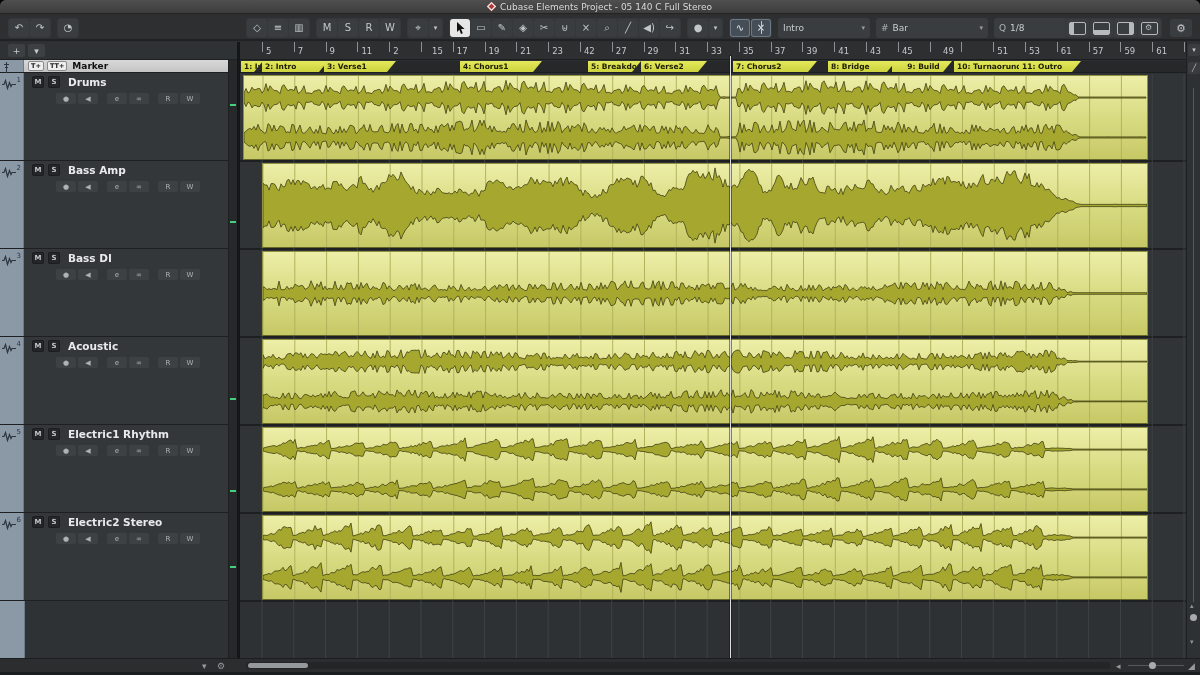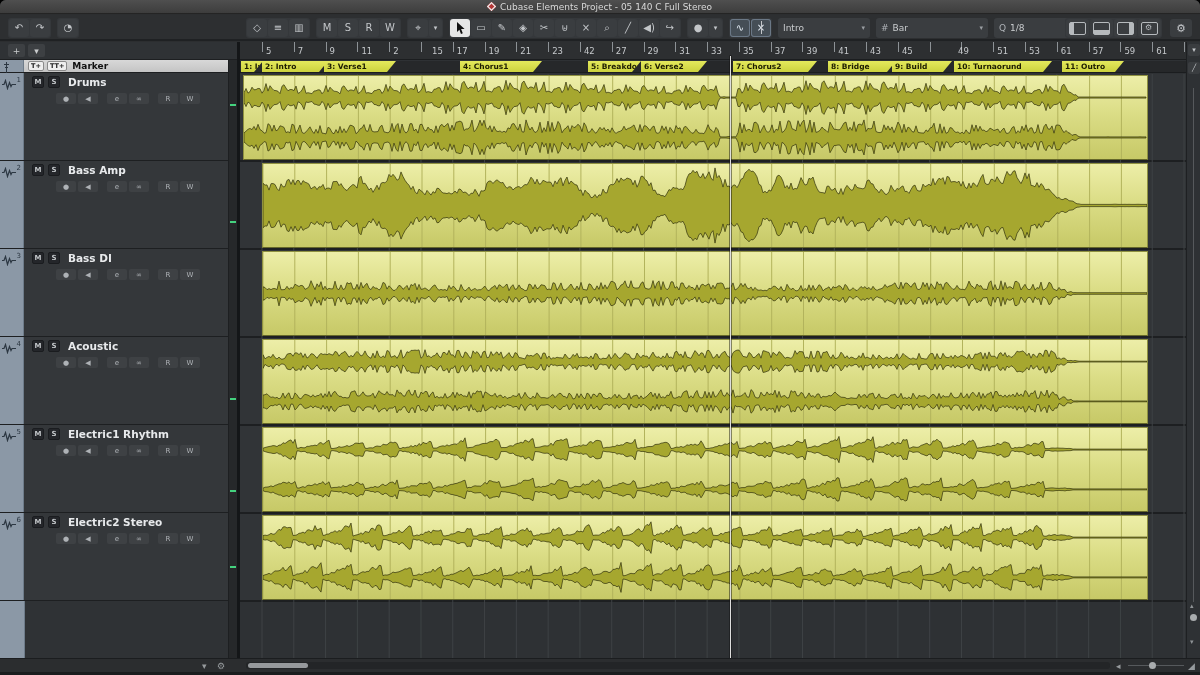--- a/index.html
+++ b/index.html
@@ -429,7 +429,7 @@
         <div class="ruler-tick" style="left: 689.674px;"></div>
         <div class="ruler-num" style="left: 693.674px; margin-top: 34px;">47</div>
         <div class="ruler-tick" style="left: 721.468px;"></div>
-        <div class="ruler-num" style="left: 718px;">49</div>
+        <div class="ruler-num" style="left: 703px;">49</div>
         <div class="ruler-tick" style="left: 753.262px;"></div>
         <div class="ruler-num" style="left: 757.262px;">51</div>
         <div class="ruler-tick" style="left: 785.056px;"></div>

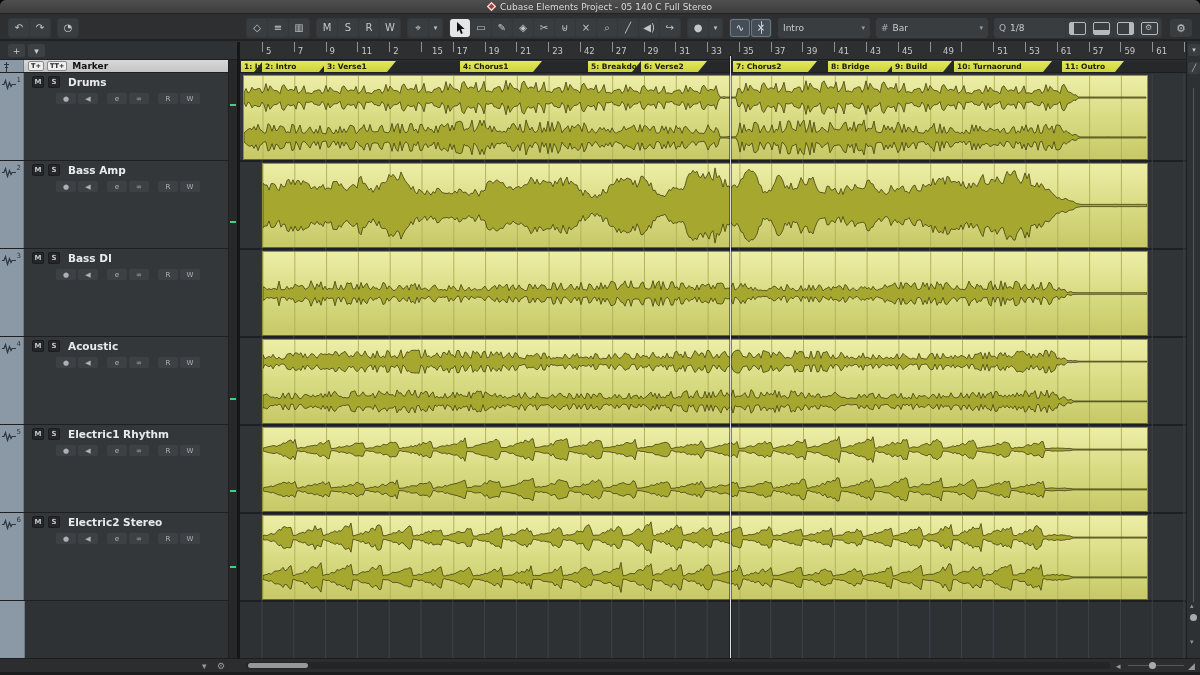--- a/index.html
+++ b/index.html
@@ -453,7 +453,7 @@
         <div class="marker-flag" style="left: 401px; width: 66px;">6: Verse2</div>
         <div class="marker-flag" style="left: 493px; width: 84px;">7: Chorus2</div>
         <div class="marker-flag" style="left: 588px; width: 68px;">8: Bridge</div>
-        <div class="marker-flag" style="left: 652px; width: 60px;">9: Build</div>
+        <div class="marker-flag" style="left: 652px; width: 60px; text-align: center;">9: Build</div>
         <div class="marker-flag" style="left: 714px; width: 98px;">10: Turnaorund</div>
         <div class="marker-flag" style="left: 822px; width: 62px;">11: Outro</div>
       </div>

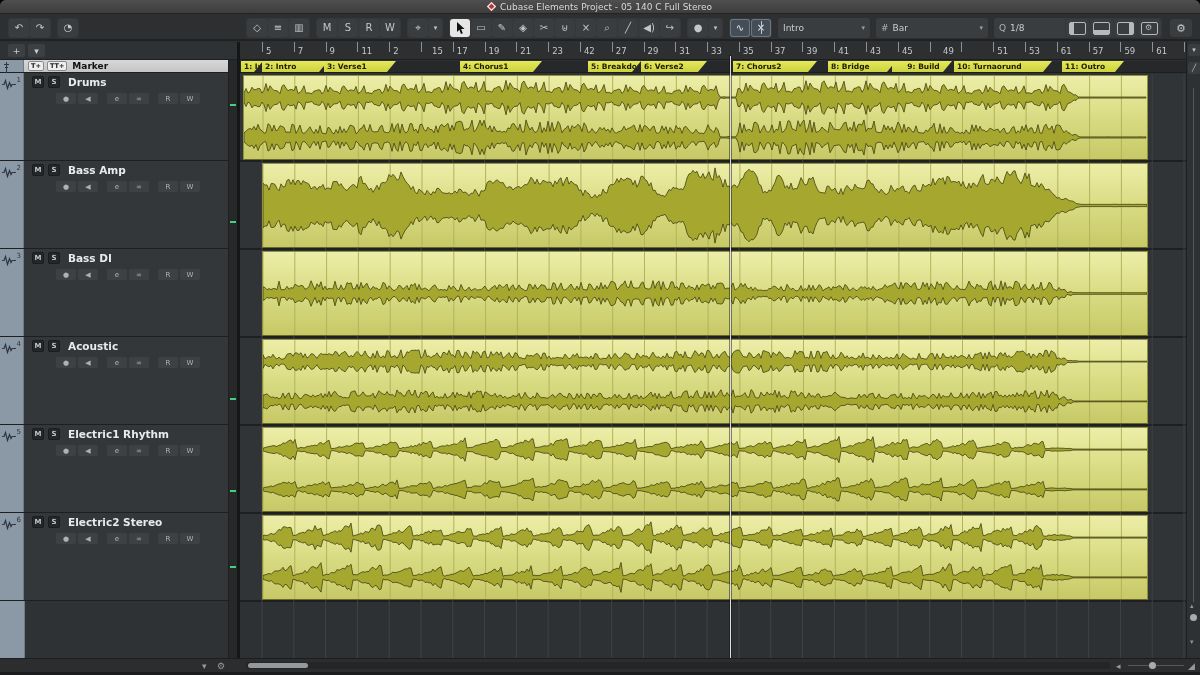--- a/index.html
+++ b/index.html
@@ -455,7 +455,7 @@
         <div class="marker-flag" style="left: 588px; width: 68px;">8: Bridge</div>
         <div class="marker-flag" style="left: 652px; width: 60px; text-align: center;">9: Build</div>
         <div class="marker-flag" style="left: 714px; width: 98px;">10: Turnaorund</div>
-        <div class="marker-flag" style="left: 822px; width: 62px;">11: Outro</div>
+        <div class="marker-flag" style="left: 779px; width: 62px;">11: Outro</div>
       </div>
     <div class="tracks-zone" id="tracks-zone">
         <div class="prj-row" style="top: 0px;"></div>

